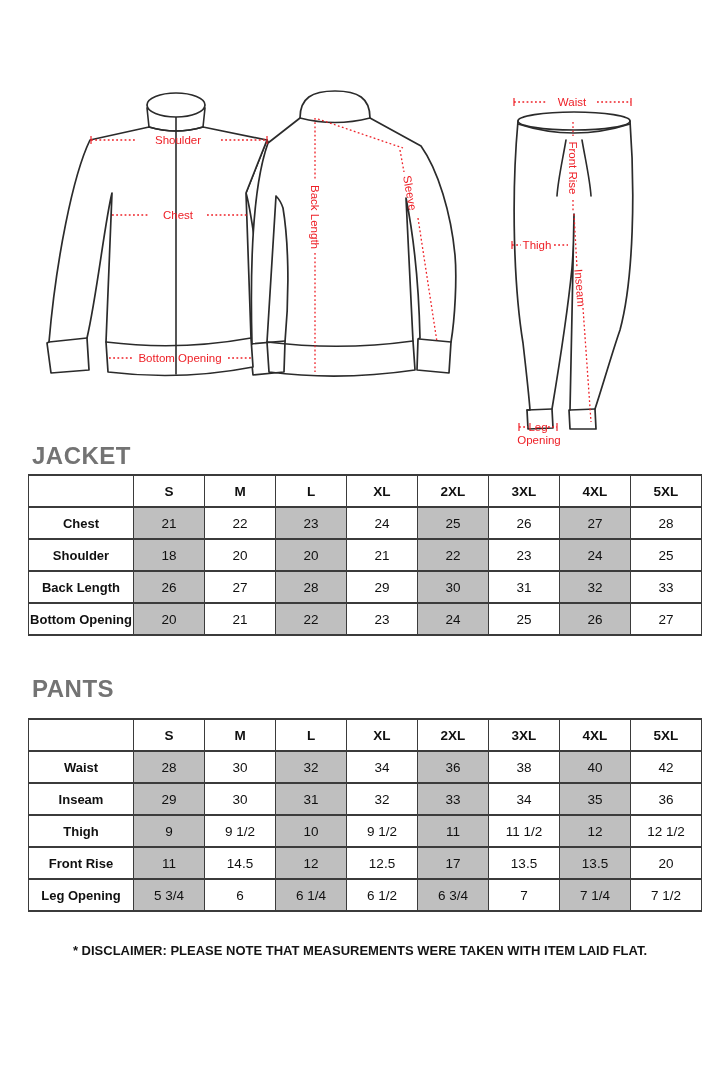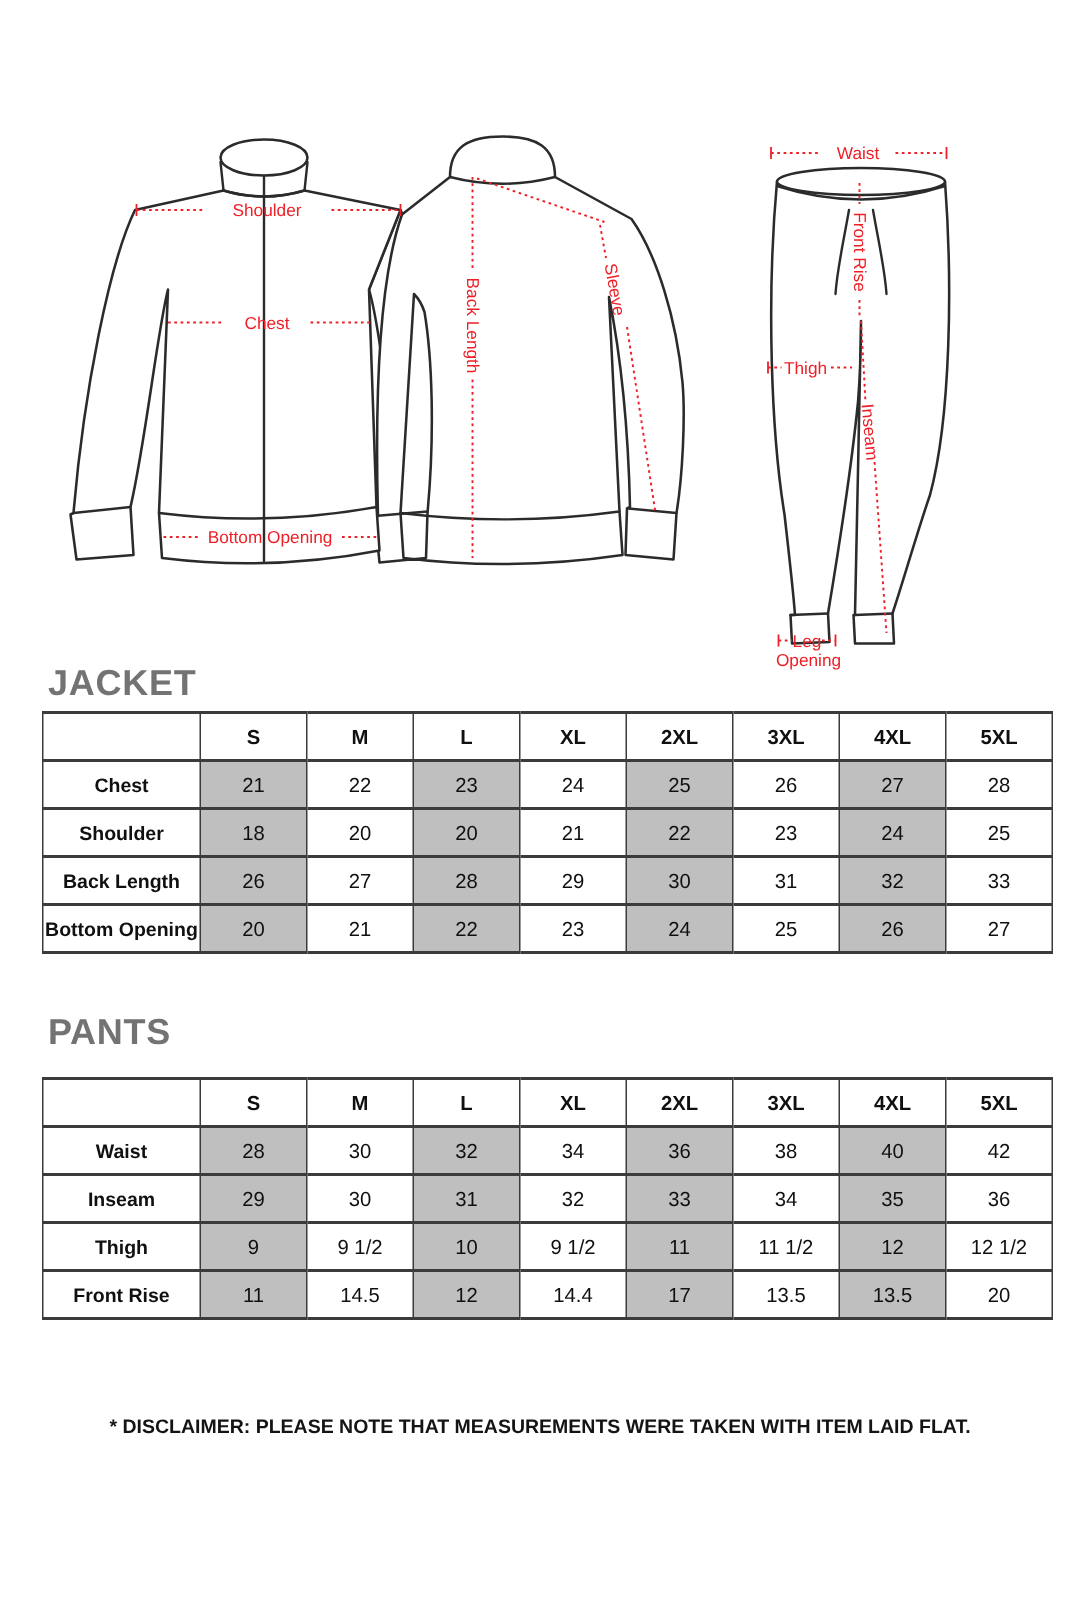--- a/index.html
+++ b/index.html
@@ -253,7 +253,7 @@
           <td class="shaded">11</td>
           <td>14.5</td>
           <td class="shaded">12</td>
-          <td>14.4</td>
+          <td>12.5</td>
           <td class="shaded">17</td>
           <td>13.5</td>
           <td class="shaded">13.5</td>

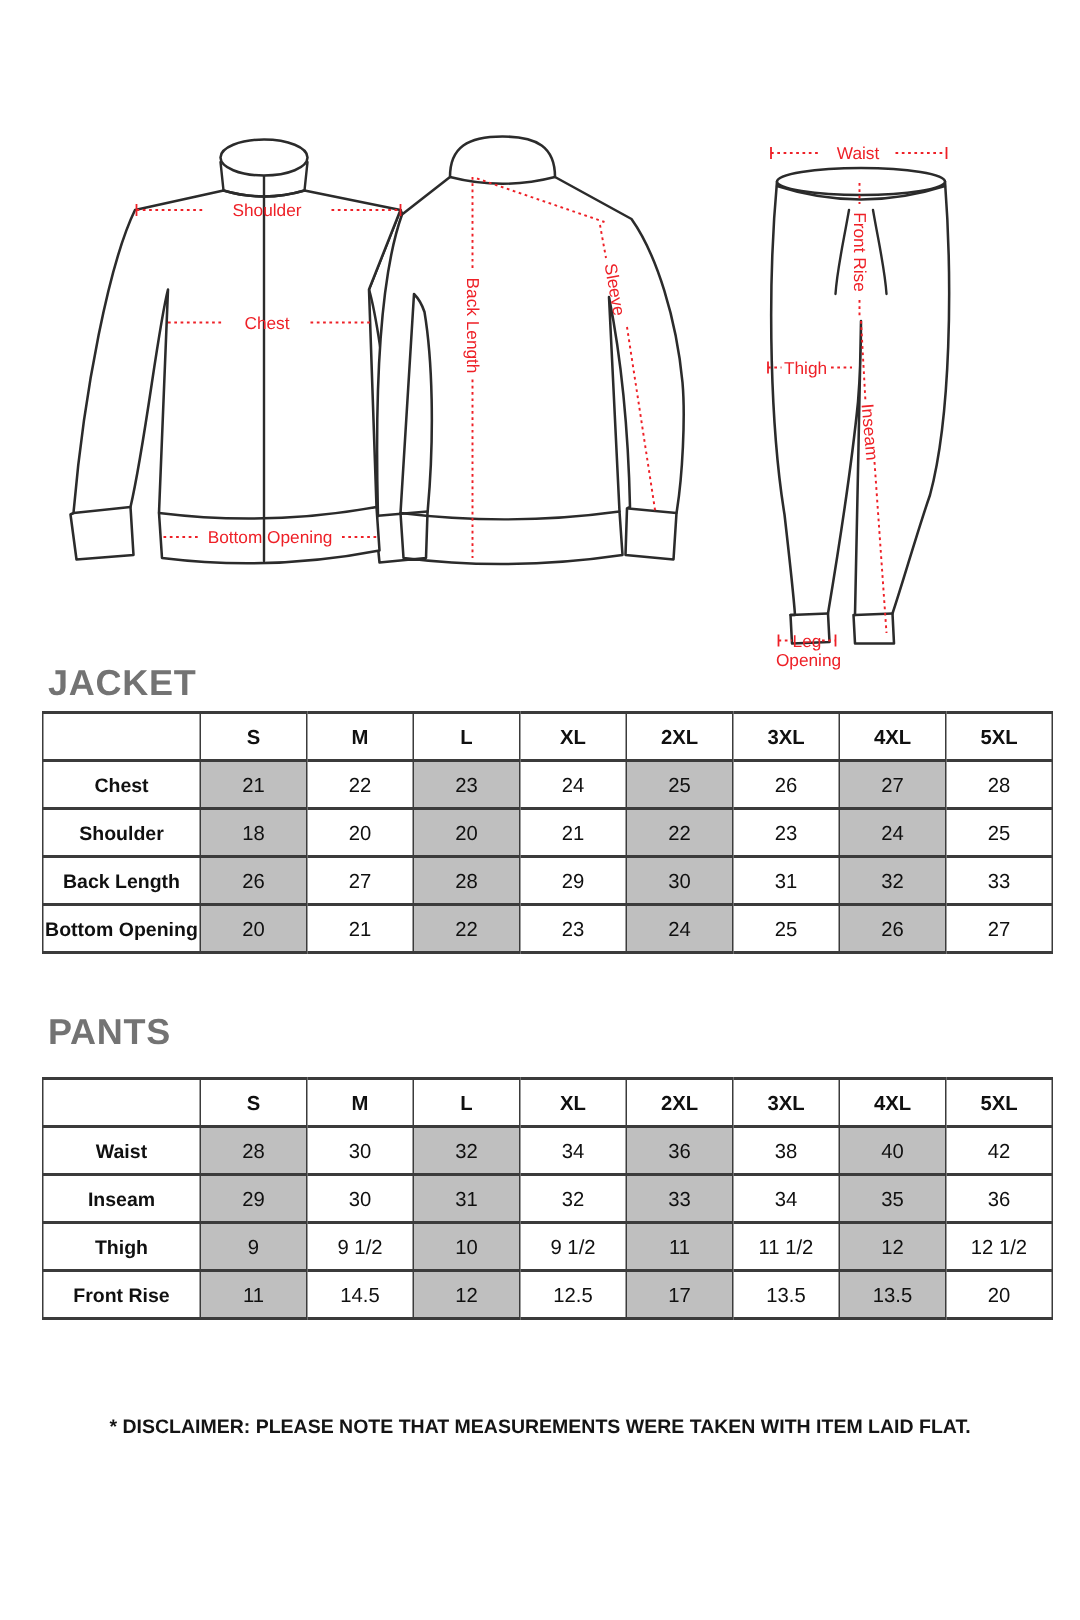--- a/index.html
+++ b/index.html
@@ -259,6 +259,17 @@
           <td class="shaded">13.5</td>
           <td>20</td>
         </tr>
+        <tr>
+          <th class="rowlabel">Leg Opening</th>
+          <td class="shaded">5 3/4</td>
+          <td>6</td>
+          <td class="shaded">6 1/4</td>
+          <td>6 1/2</td>
+          <td class="shaded">6 3/4</td>
+          <td>7</td>
+          <td class="shaded">7 1/4</td>
+          <td>7 1/2</td>
+        </tr>
       </tbody>
   </table>
 

